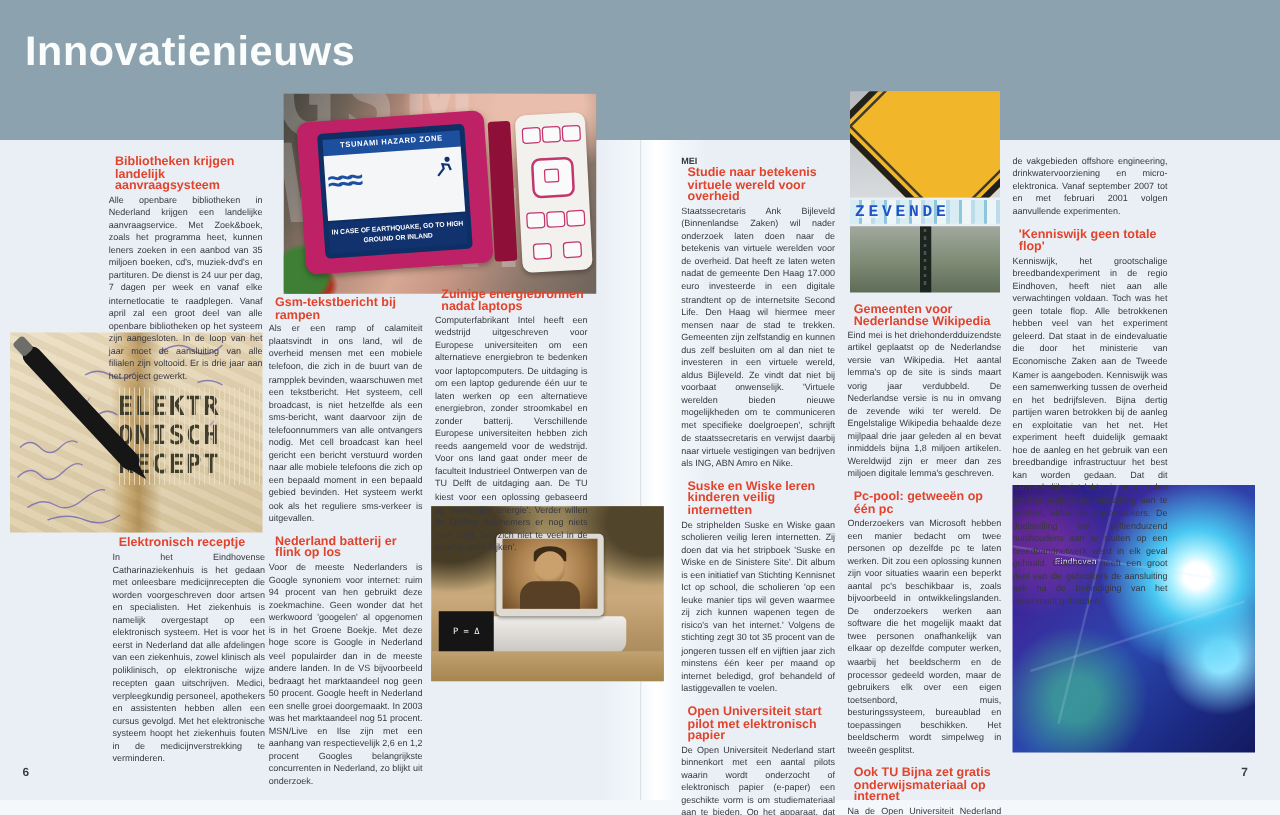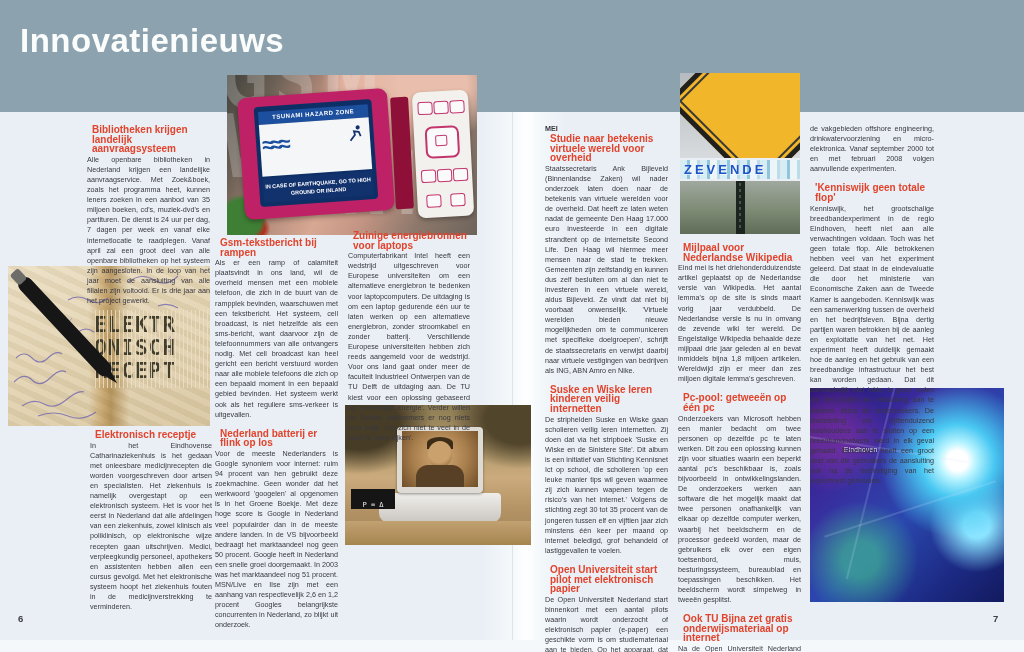--- a/index.html
+++ b/index.html
@@ -289,7 +289,7 @@
 
   <div class="col" style="left:810px;top:124px;width:124px;">
     <div class="art">
-      <p>de vakgebieden offshore engineering, drinkwatervoorziening en micro-elektronica. Vanaf september 2000 tot en met februari 2008 volgen aanvullende experimenten.</p>
+      <p>de vakgebieden offshore engineering, drinkwatervoorziening en micro-elektronica. Vanaf september 2007 tot en met februari 2001 volgen aanvullende experimenten.</p>
     </div>
     <div class="art">
       <h4>'Kenniswijk geen totale flop'</h4>

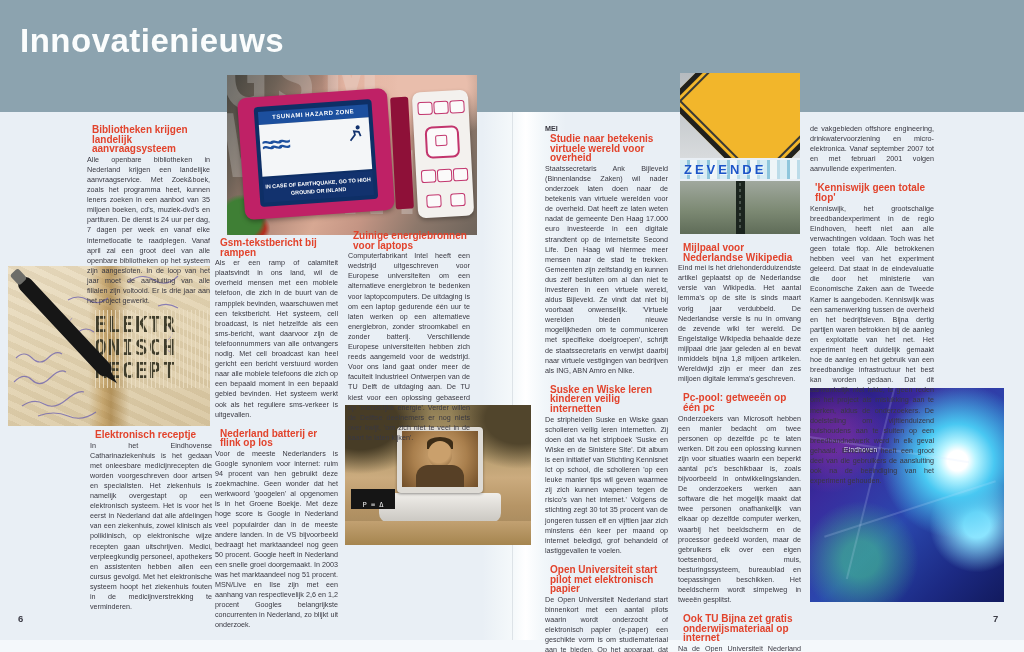--- a/index.html
+++ b/index.html
@@ -84,7 +84,7 @@
   .globe-notch{position:absolute;left:26px;top:-4px;width:12px;height:10px;background:#86601e;}
   .ph-strip{position:absolute;left:680px;top:160px;width:120px;height:19px;overflow:hidden;
     background:repeating-linear-gradient(90deg,#d8ecf4 0 7px,#8fc6dc 7px 10px,#eef5f8 10px 17px,#bcdce9 17px 20px);}
-  .strip-word{position:absolute;left:4px;top:2px;font-family:Liberation Sans, sans-serif;font-weight:bold;
+  .strip-word{position:absolute;left:4px;top:2px;font-family:Liberation Mono, monospace;font-weight:bold;
     font-size:13px;letter-spacing:3px;color:#1d55c8;text-shadow:1px 1px 0 rgba(255,255,255,.6);}
   .ph-post{position:absolute;left:680px;top:181px;width:120px;height:53px;overflow:hidden;
     background:linear-gradient(#a0a89e 0%,#7d8a74 55%,#5f6c58 100%);}

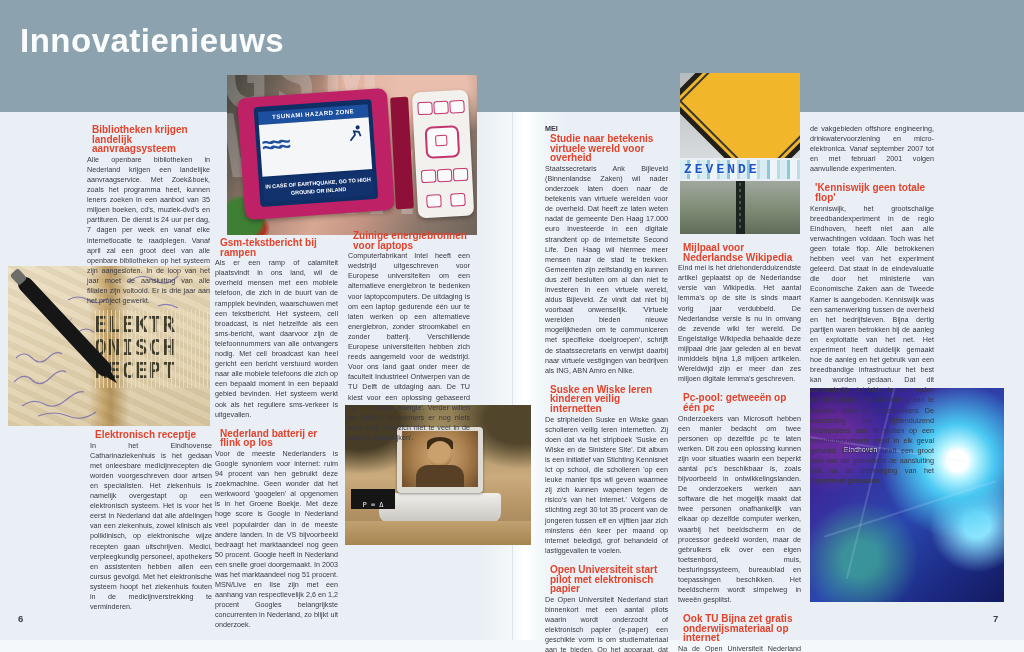--- a/index.html
+++ b/index.html
@@ -251,7 +251,7 @@
 
   <div class="col" style="left:348px;top:231px;width:122px;">
     <div class="art">
-      <h4>Zuinige energiebronnen voor laptops</h4>
+      <h4>Zuinige energiebronnen nadat laptops</h4>
       <p>Computerfabrikant Intel heeft een wedstrijd uitgeschreven voor Europese universiteiten om een alternatieve energiebron te bedenken voor laptopcomputers. De uitdaging is om een laptop gedurende één uur te laten werken op een alternatieve energiebron, zonder stroomkabel en zonder batterij. Verschillende Europese universiteiten hebben zich reeds aangemeld voor de wedstrijd. Voor ons land gaat onder meer de faculteit Industrieel Ontwerpen van de TU Delft de uitdaging aan. De TU kiest voor een oplossing gebaseerd op 'menselijke energie'. Verder willen de Delftse deelnemers er nog niets over kwijt, 'om zich niet te veel in de kaart te laten kijken'.</p>
     </div>
   </div>

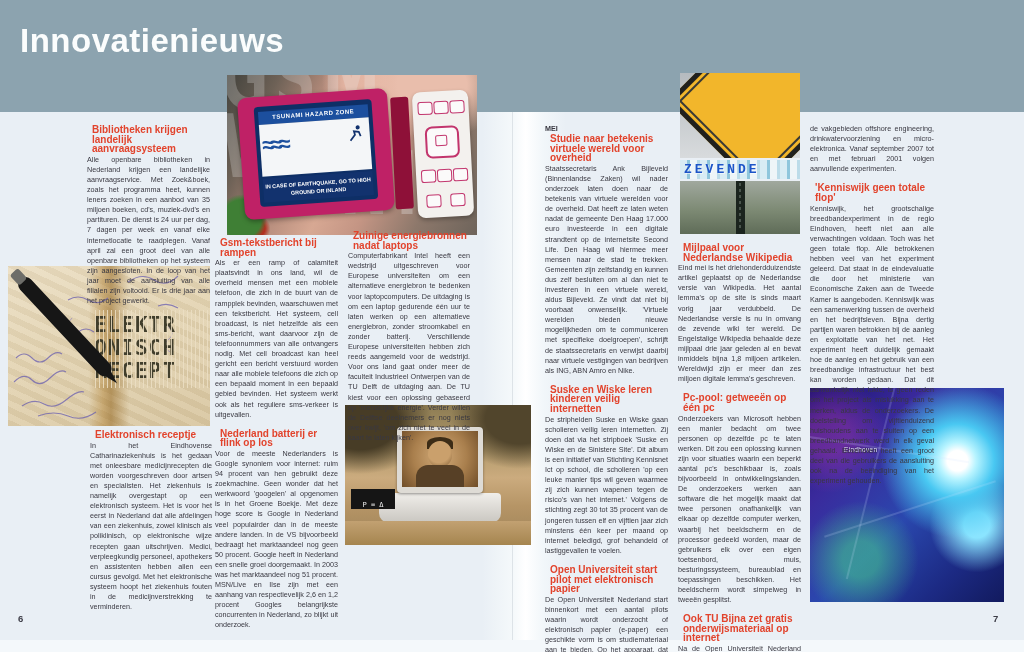--- a/index.html
+++ b/index.html
@@ -274,7 +274,7 @@
 
   <div class="col" style="left:678px;top:243px;width:123px;">
     <div class="art">
-      <h4>Mijlpaal voor Nederlandse Wikipedia</h4>
+      <h4>Gemeenten voor Nederlandse Wikipedia</h4>
       <p>Eind mei is het driehonderdduizendste artikel geplaatst op de Nederlandse versie van Wikipedia. Het aantal lemma's op de site is sinds maart vorig jaar verdubbeld. De Nederlandse versie is nu in omvang de zevende wiki ter wereld. De Engelstalige Wikipedia behaalde deze mijlpaal drie jaar geleden al en bevat inmiddels bijna 1,8 miljoen artikelen. Wereldwijd zijn er meer dan zes miljoen digitale lemma's geschreven.</p>
     </div>
     <div class="art">

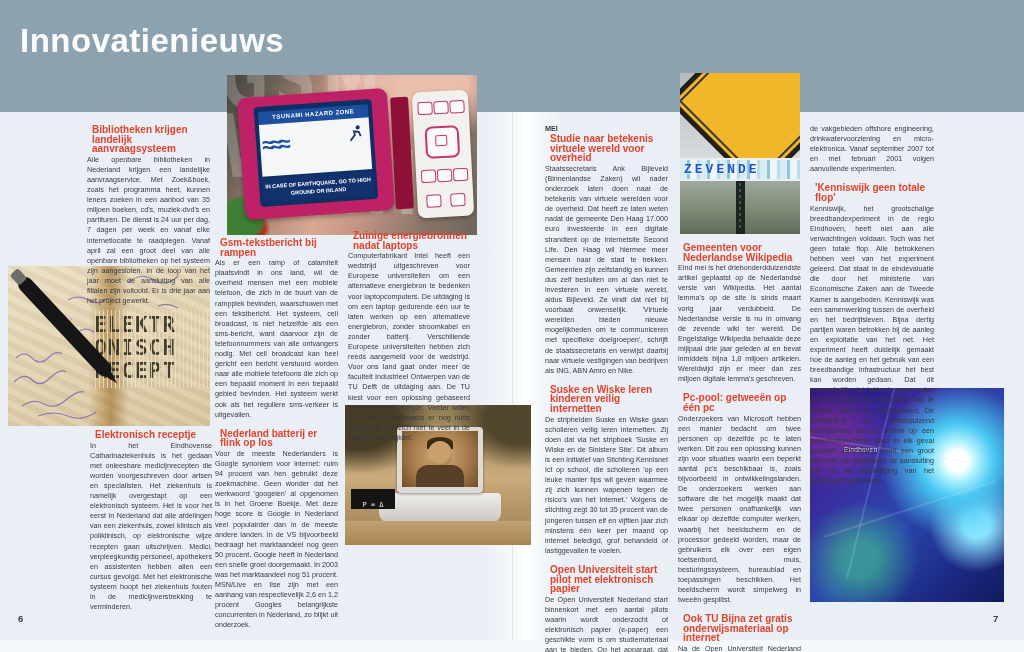--- a/index.html
+++ b/index.html
@@ -108,7 +108,7 @@
   .lt-base{position:absolute;left:34px;top:88px;width:122px;height:30px;background:linear-gradient(#f0eeea,#c9c6c0);
     border-radius:4px 4px 10px 10px;}
   .lt-table{position:absolute;left:0;top:116px;width:186px;height:24px;background:linear-gradient(#c2a172,#a5854f);}
-  .lt-card{position:absolute;left:6px;top:84px;width:44px;height:20px;background:#151515;color:#f2f2f2;
+  .lt-card{position:absolute;left:6px;top:84px;width:44px;height:32px;background:#151515;color:#f2f2f2;
     font-family:"DejaVu Sans Mono",monospace;font-size:7px;line-height:32px;text-align:center;}
   
   .ph-thermal{position:absolute;left:810px;top:388px;width:194px;height:214px;overflow:hidden;

